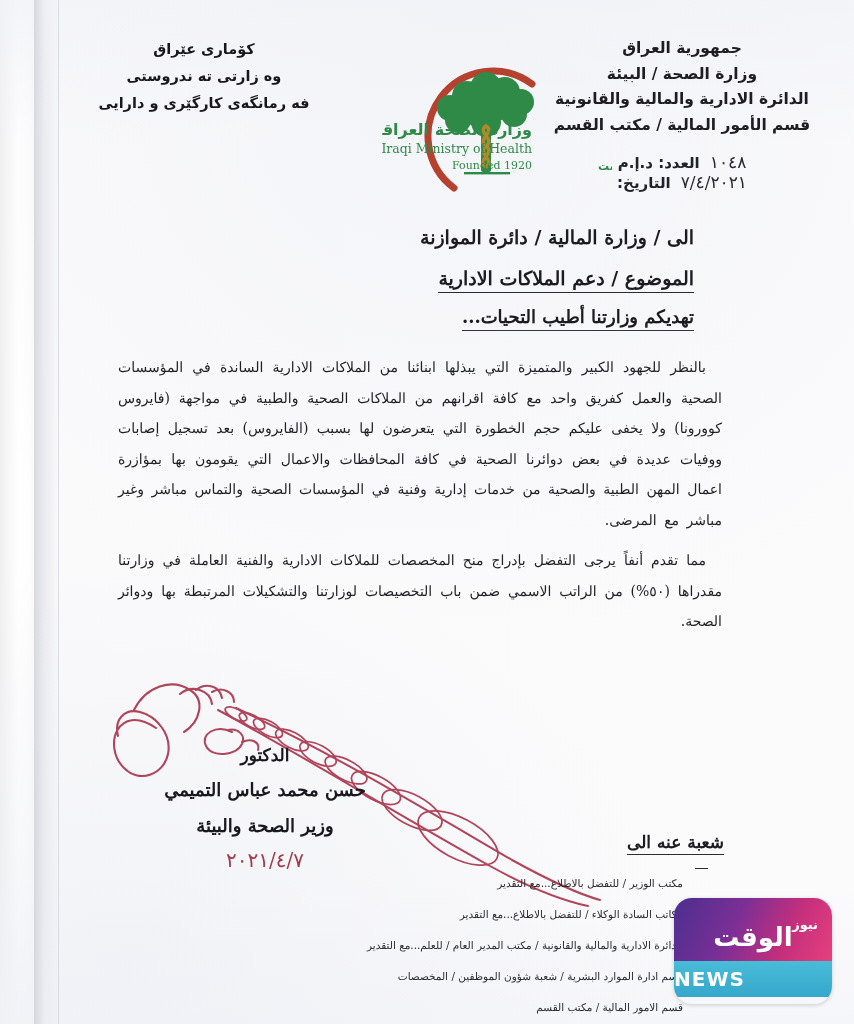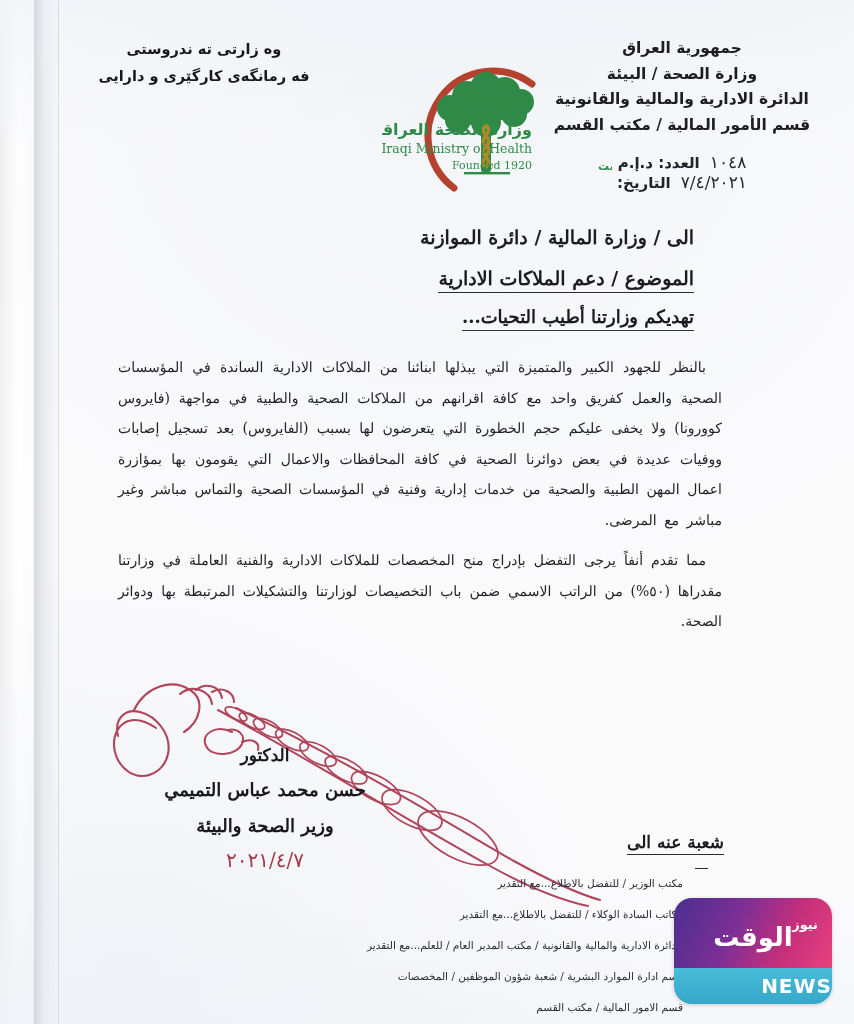--- a/index.html
+++ b/index.html
@@ -190,6 +190,7 @@
     </div>
 
     <div class="hdr-ku">
+      <div>كۆماری عێراق</div>
       <div>وه زارتی ته ندروستی</div>
       <div>فه رمانگه‌ی كارگێری و دارایی</div>
     </div>

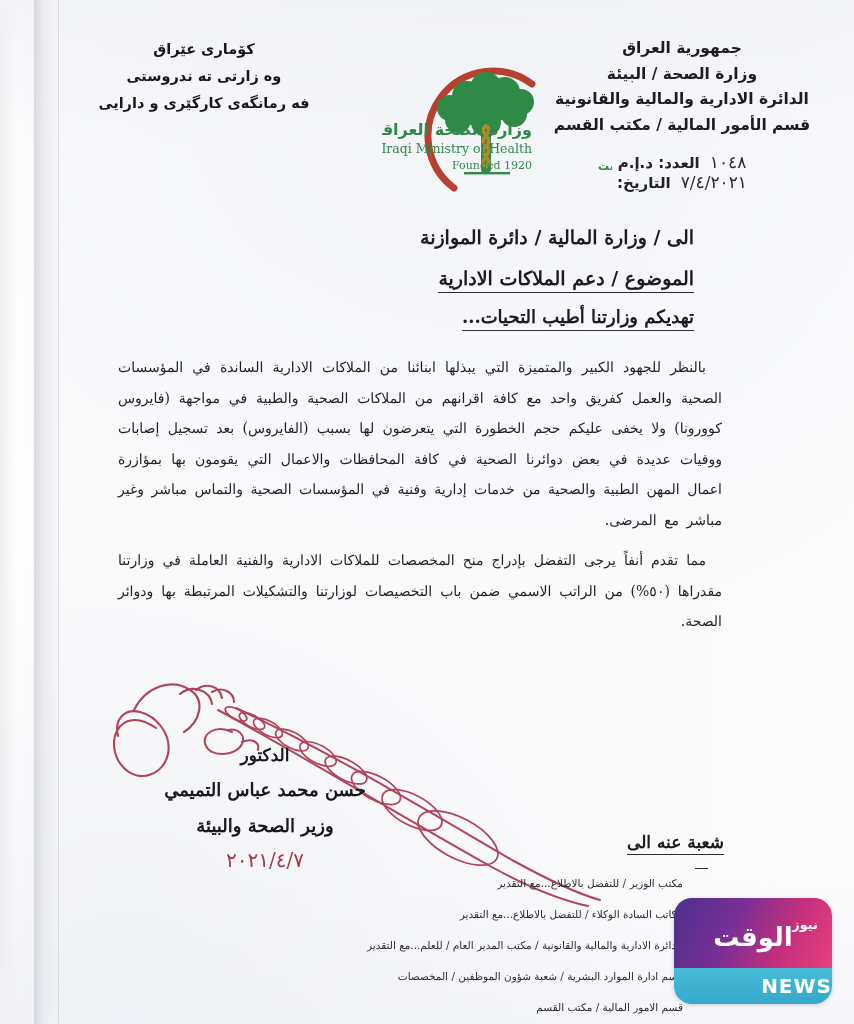--- a/index.html
+++ b/index.html
@@ -155,9 +155,9 @@
     position:absolute;top:19px;right:14px;color:#ffffff;font-size:13px;font-weight:700;direction:rtl;text-align:right;
   }
   .wm-bottom{
-    position:absolute;left:0;bottom:0;width:100%;height:34%;
+    position:absolute;left:0;bottom:7px;width:100%;height:34%;
     background:linear-gradient(180deg,#49bcd8 0%,#35a8cc 100%);
-    display:flex;align-items:center;justify-content:flex-start;
+    display:flex;align-items:center;justify-content:flex-end;
   }
   .wm-news{color:#ffffff;font-weight:700;font-size:20px;letter-spacing:1px;}
 </style>

